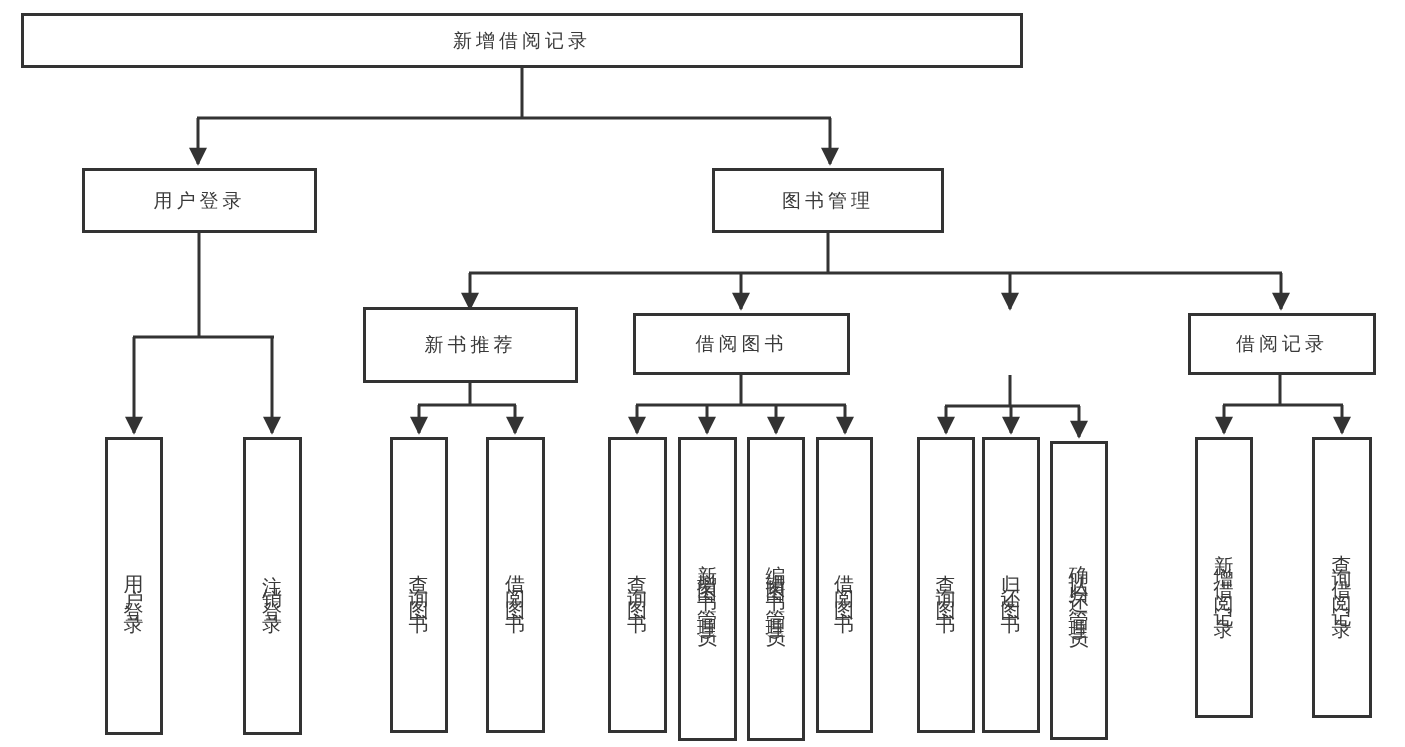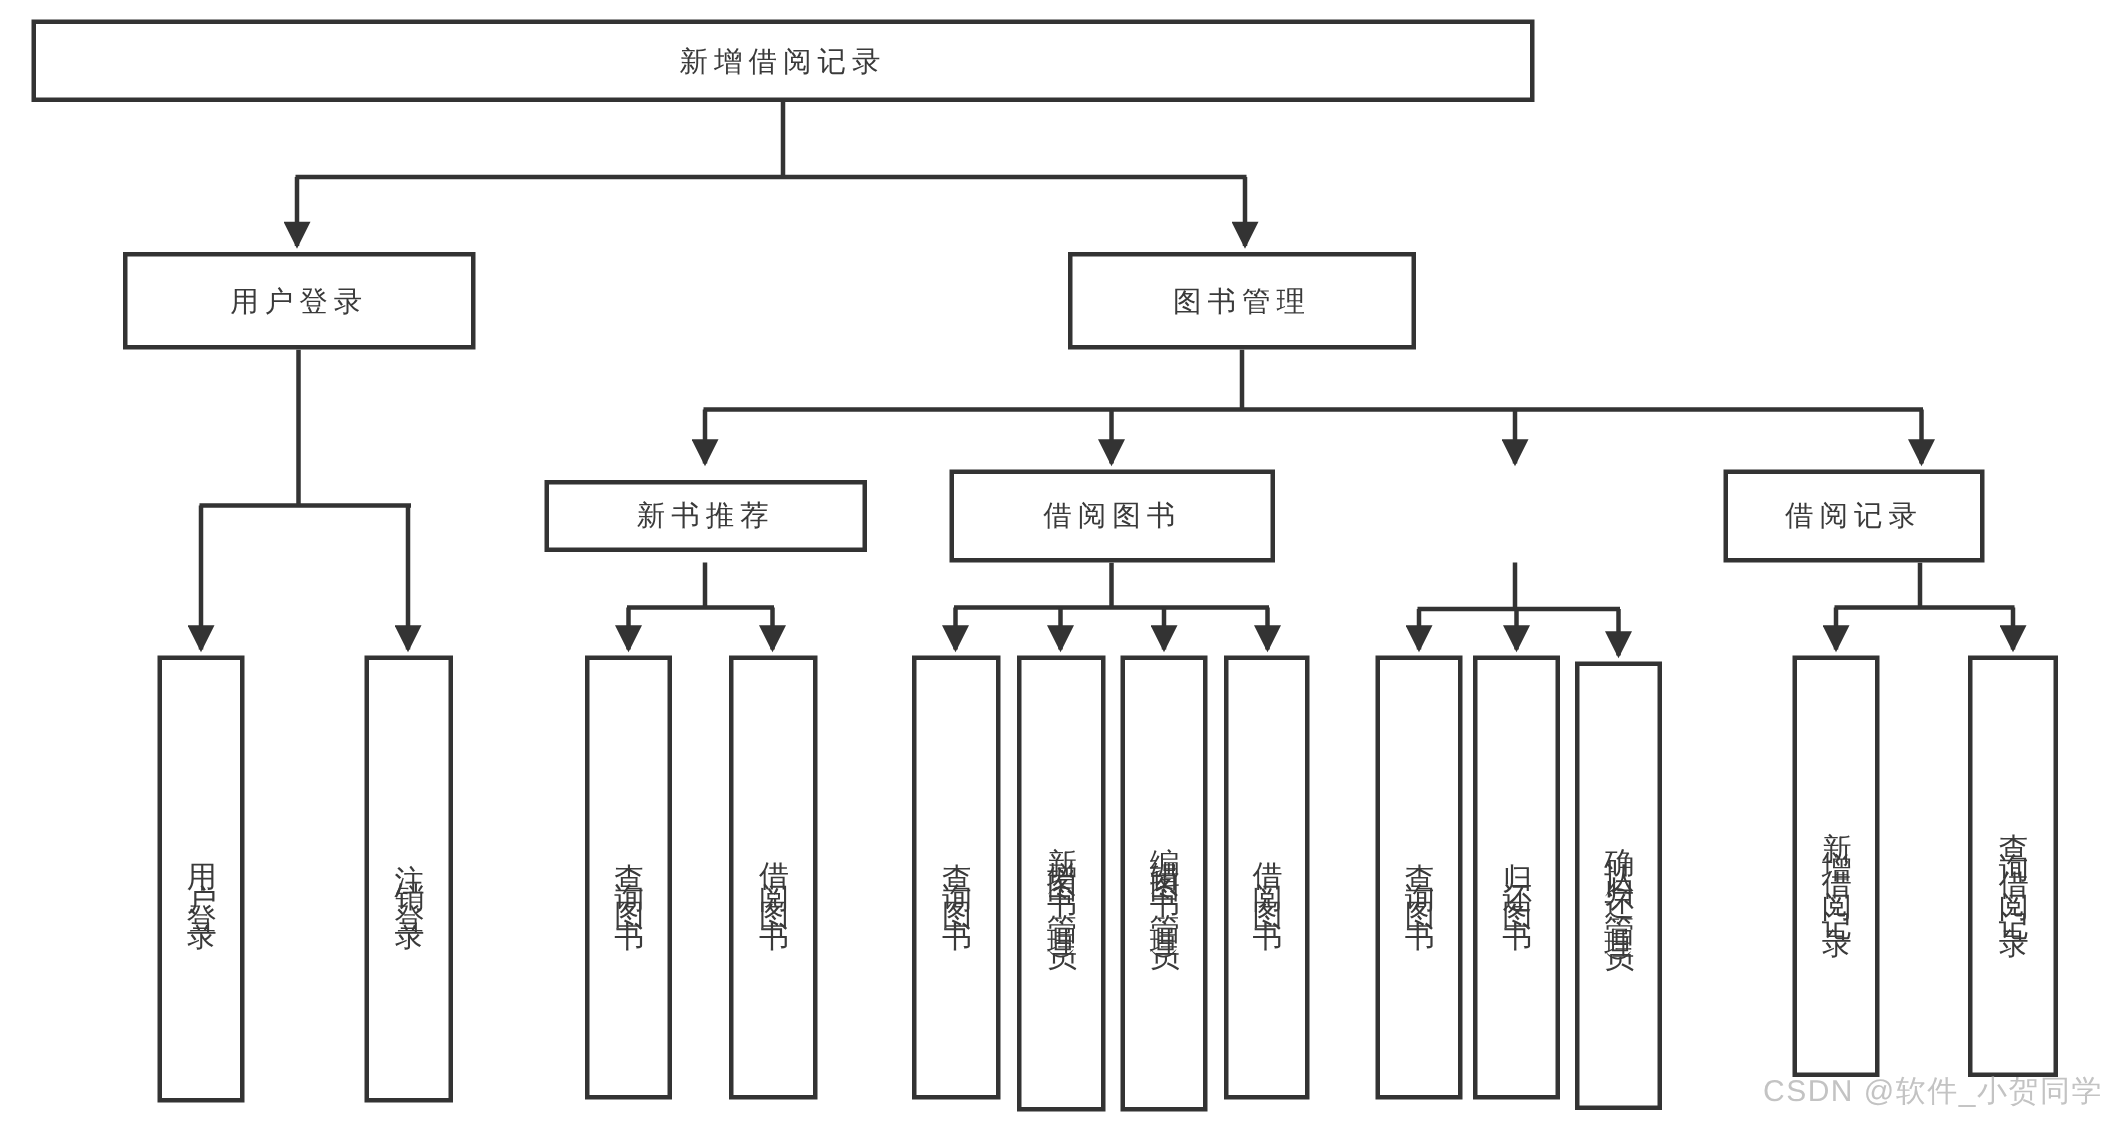--- a/index.html
+++ b/index.html
@@ -99,7 +99,7 @@
   <div class="hbox" style="left:82px;top:168px;width:235px;height:65px">用户登录</div>
   <div class="hbox" style="left:712px;top:168px;width:232px;height:65px">图书管理</div>
 
-  <div class="hbox" style="left:363px;top:320px;width:215px;height:48px">新书推荐</div>
+  <div class="hbox" style="left:363px;top:307px;width:215px;height:76px">新书推荐</div>
   <div class="hbox" style="left:633px;top:313px;width:217px;height:62px">借阅图书</div>
   <div class="hbox" style="left:1149px;top:313px;width:174px;height:62px">借阅记录</div>
 

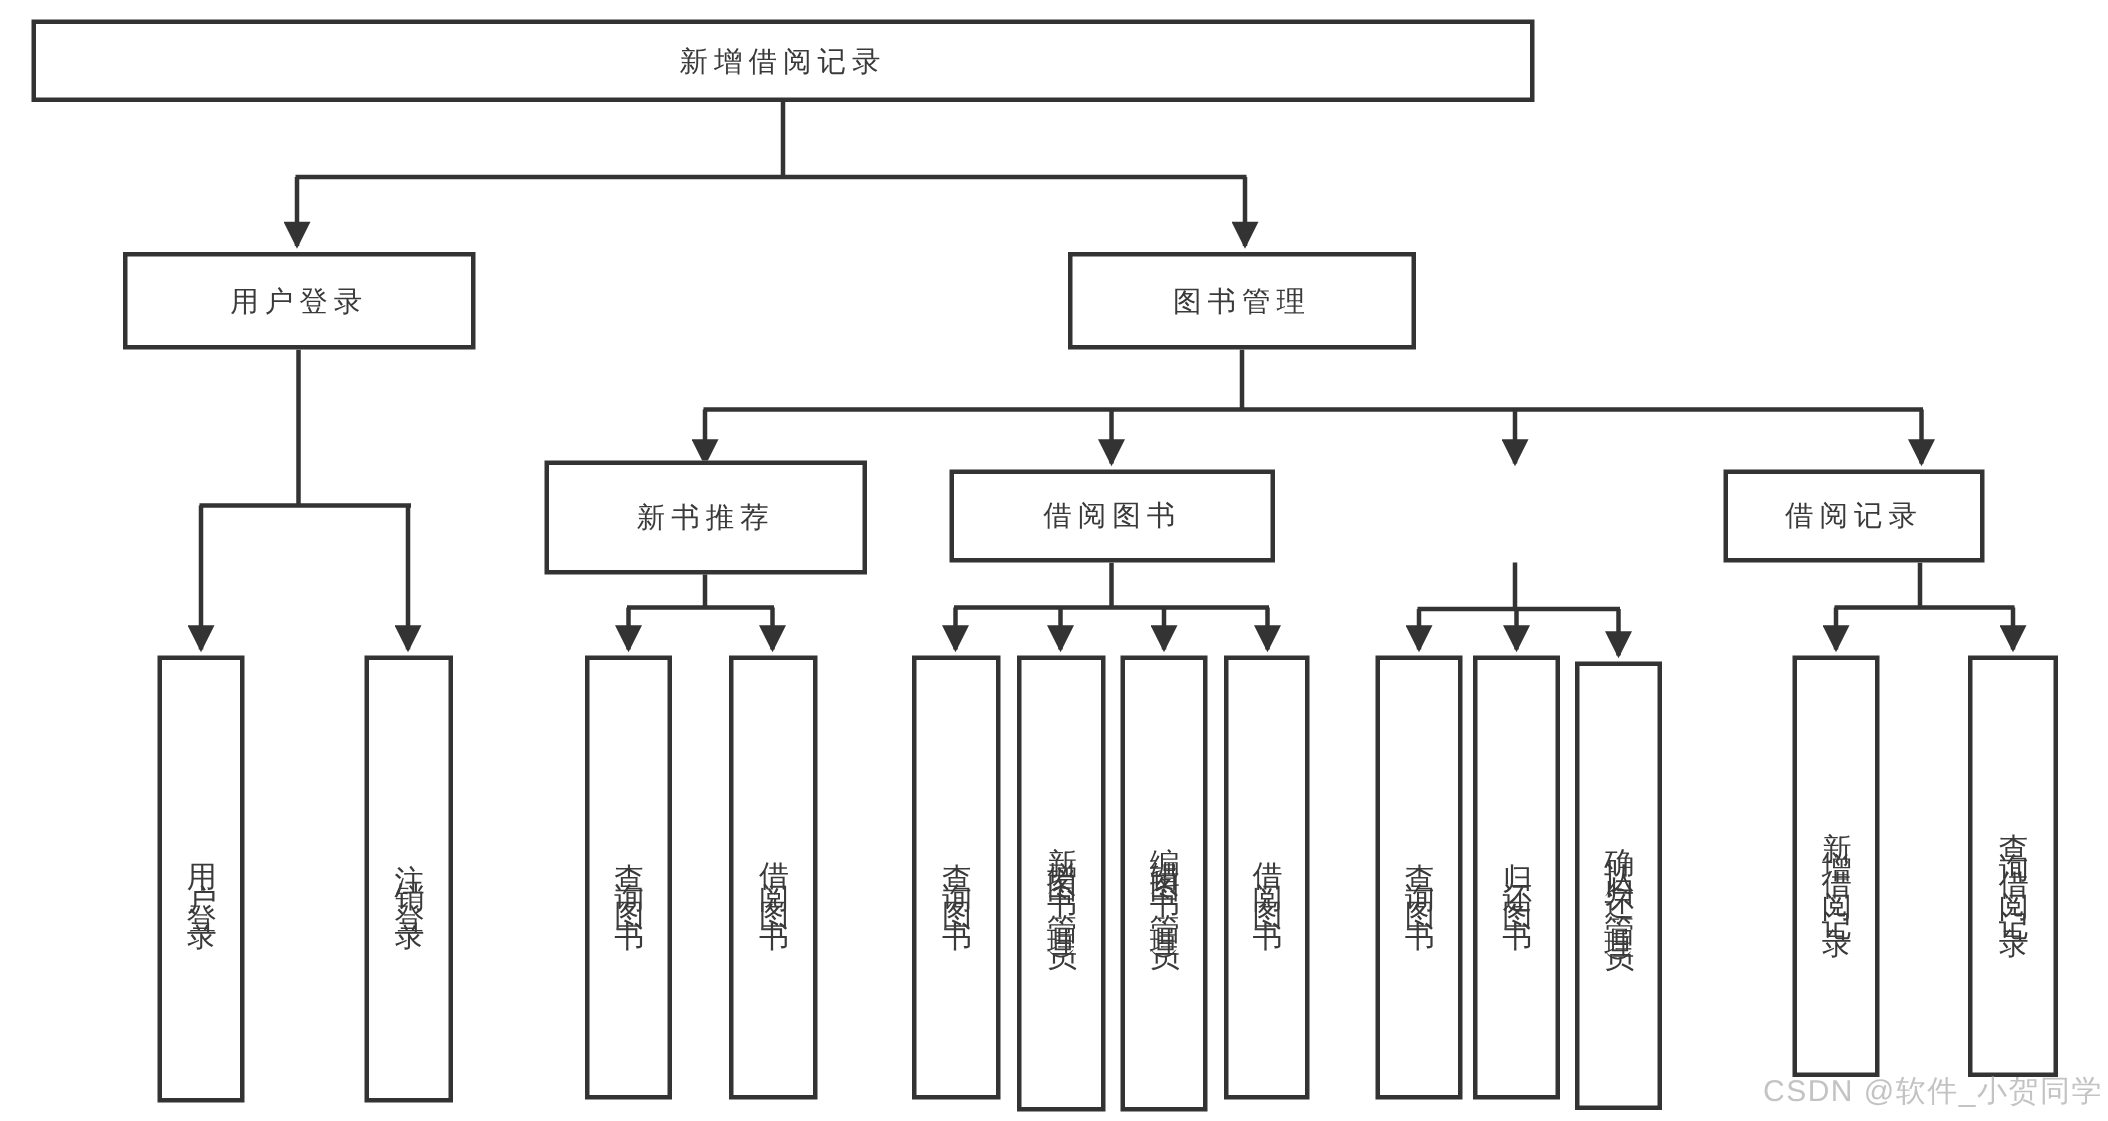--- a/index.html
+++ b/index.html
@@ -101,7 +101,7 @@
 
   <div class="hbox" style="left:363px;top:307px;width:215px;height:76px">新书推荐</div>
   <div class="hbox" style="left:633px;top:313px;width:217px;height:62px">借阅图书</div>
-  <div class="hbox" style="left:1149px;top:313px;width:174px;height:62px">借阅记录</div>
+  <div class="hbox" style="left:1188px;top:313px;width:188px;height:62px">借阅记录</div>
 
   <div class="vbox" style="left:105px;top:437px;width:58px;height:298px">
     <span class="vt">用户登录</span>

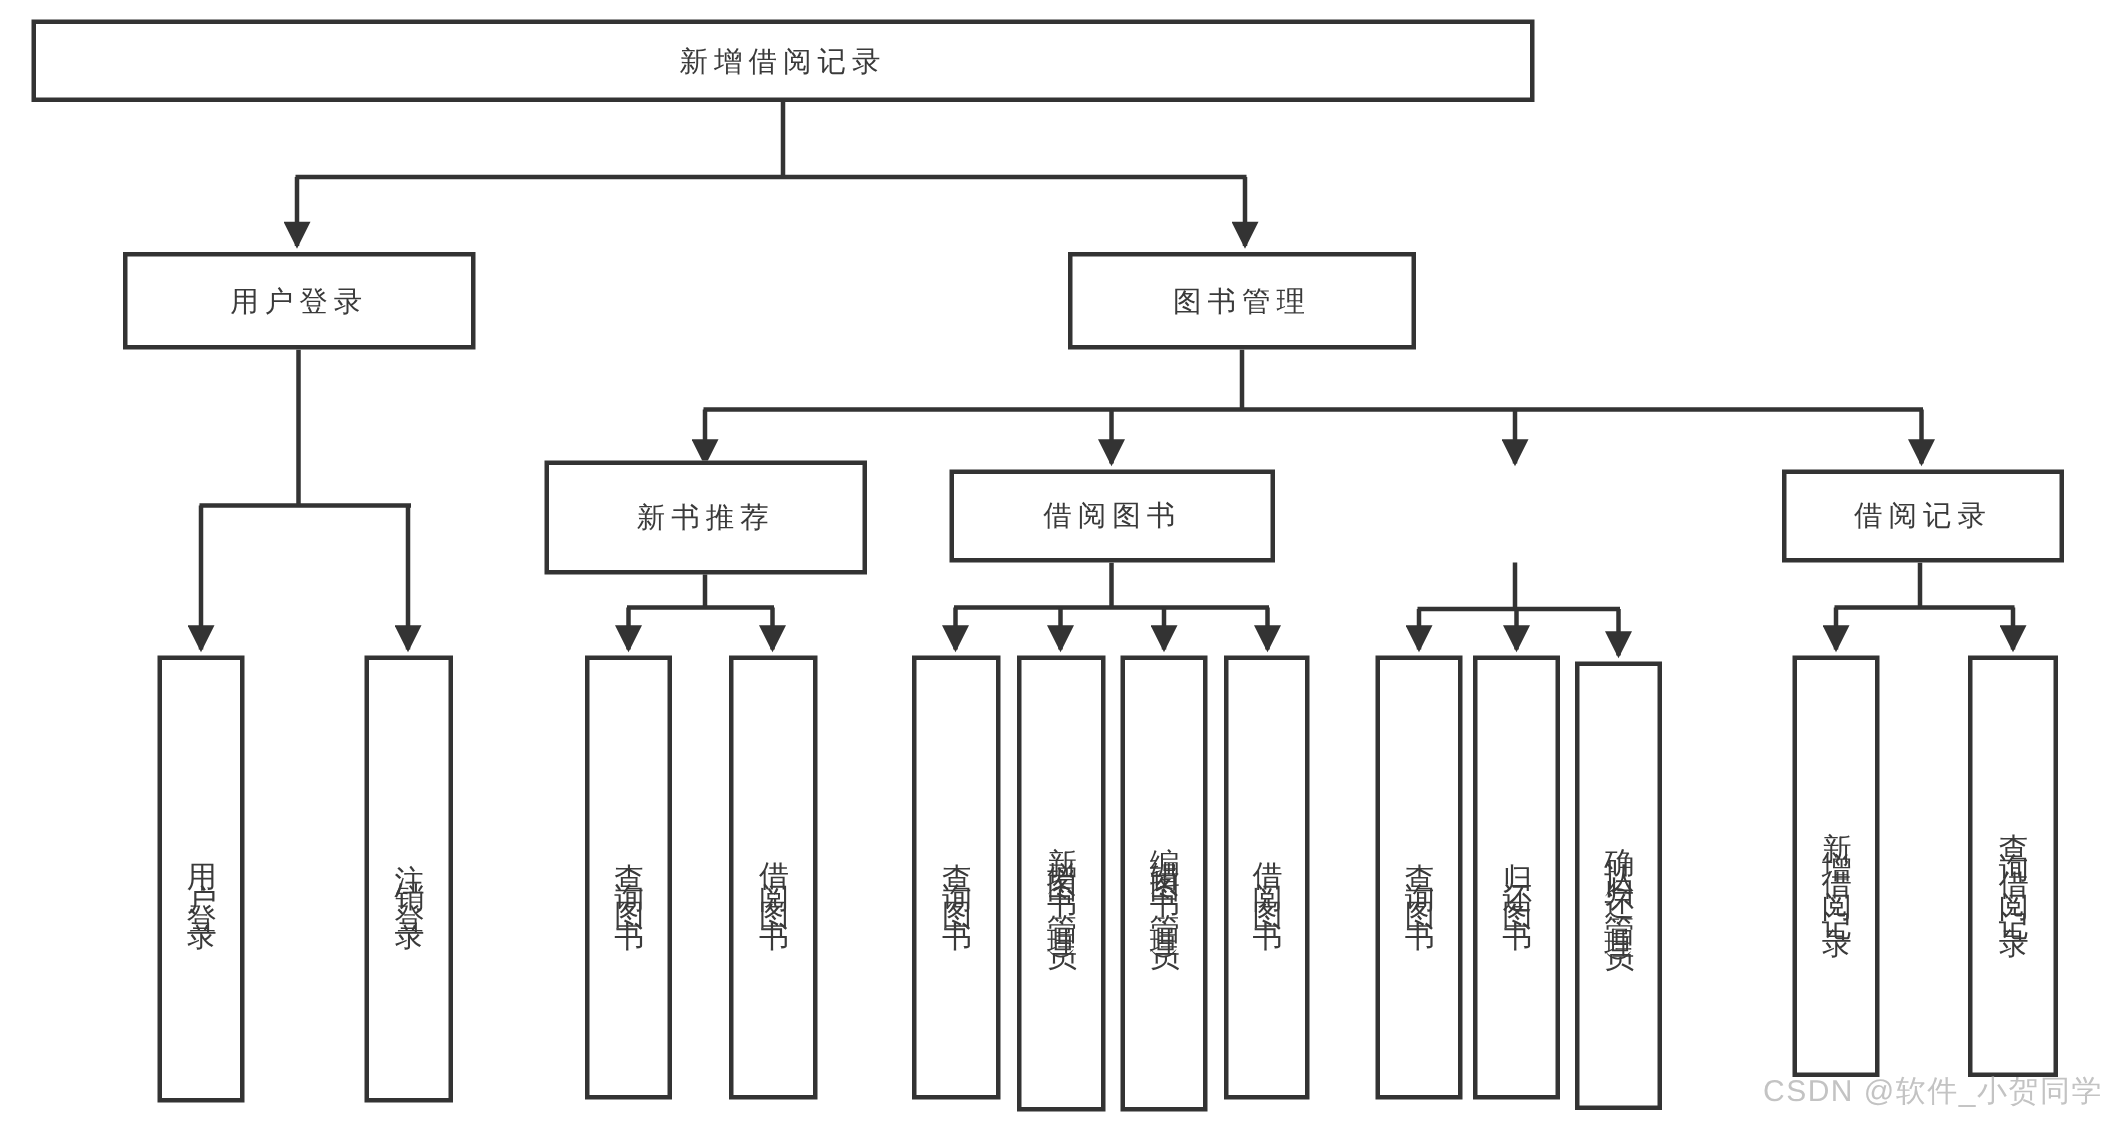--- a/index.html
+++ b/index.html
@@ -147,7 +147,6 @@
     <span class="vt">查询借阅记录</span>
   </div>
 
-  <div class="watermark">CSDN @软件_小贺同学</div>
 
 </div>
 

